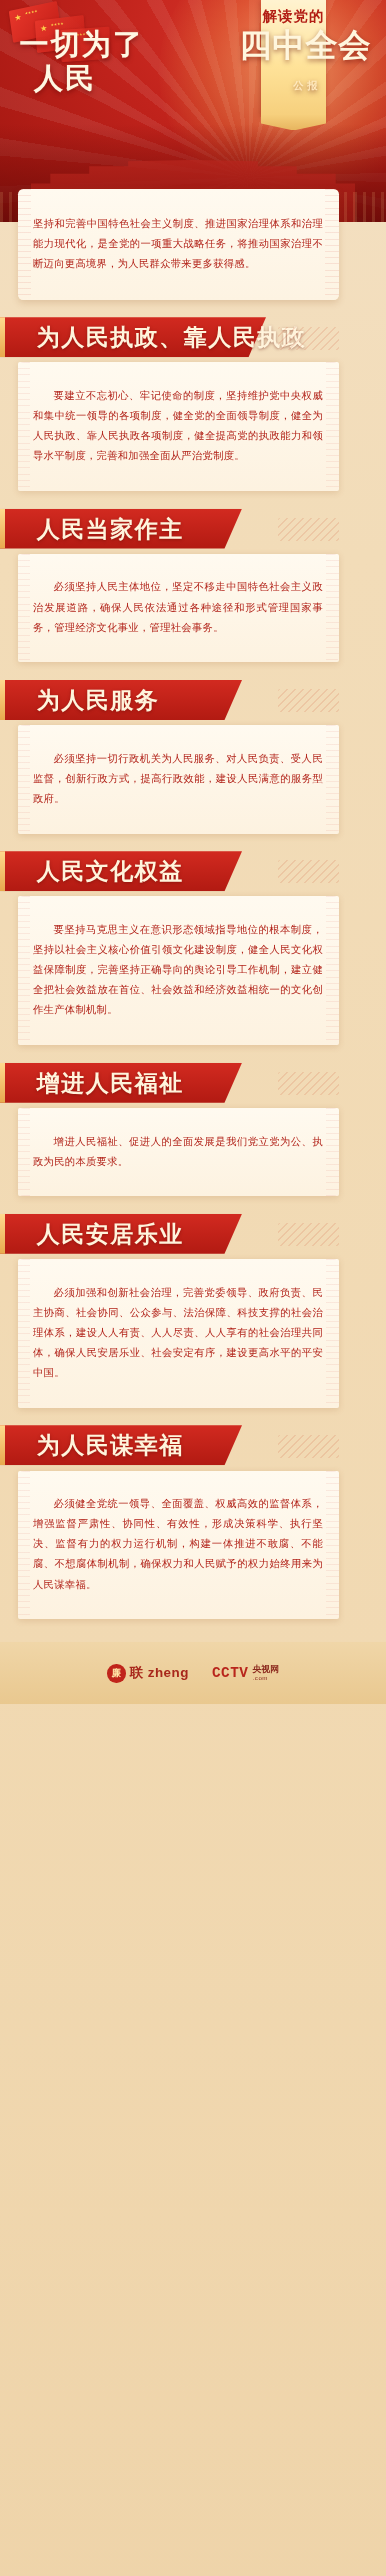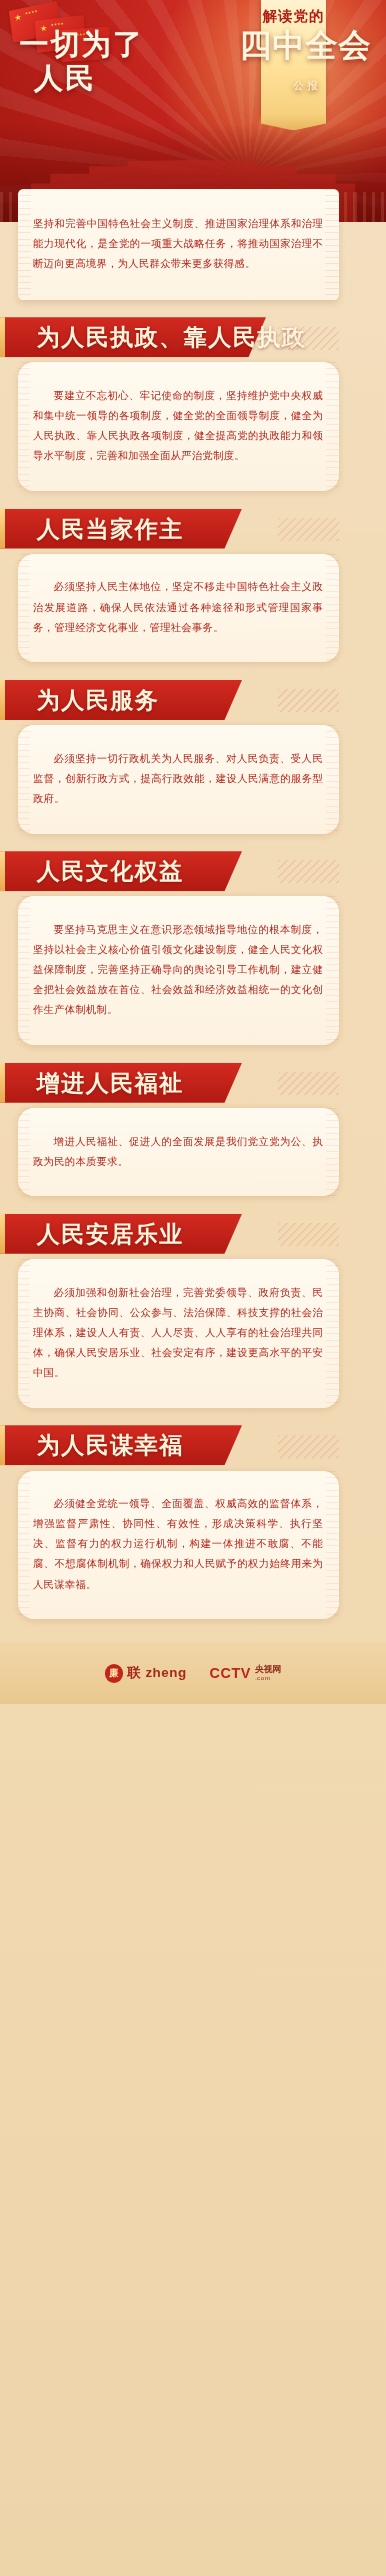--- a/index.html
+++ b/index.html
@@ -269,7 +269,7 @@
   .sec-card {
     margin-top: 5.2px;
     background: linear-gradient(180deg, #fffaf0 0%, #fdf2e0 100%);
-    border-radius: 16px;
+    border-radius: 2px;
     box-shadow: 0 1.5px 6.2px rgba(150,80,30,.16);
     padding: 13.4px 15.5px 14.4px 15.5px;
     box-sizing: border-box;

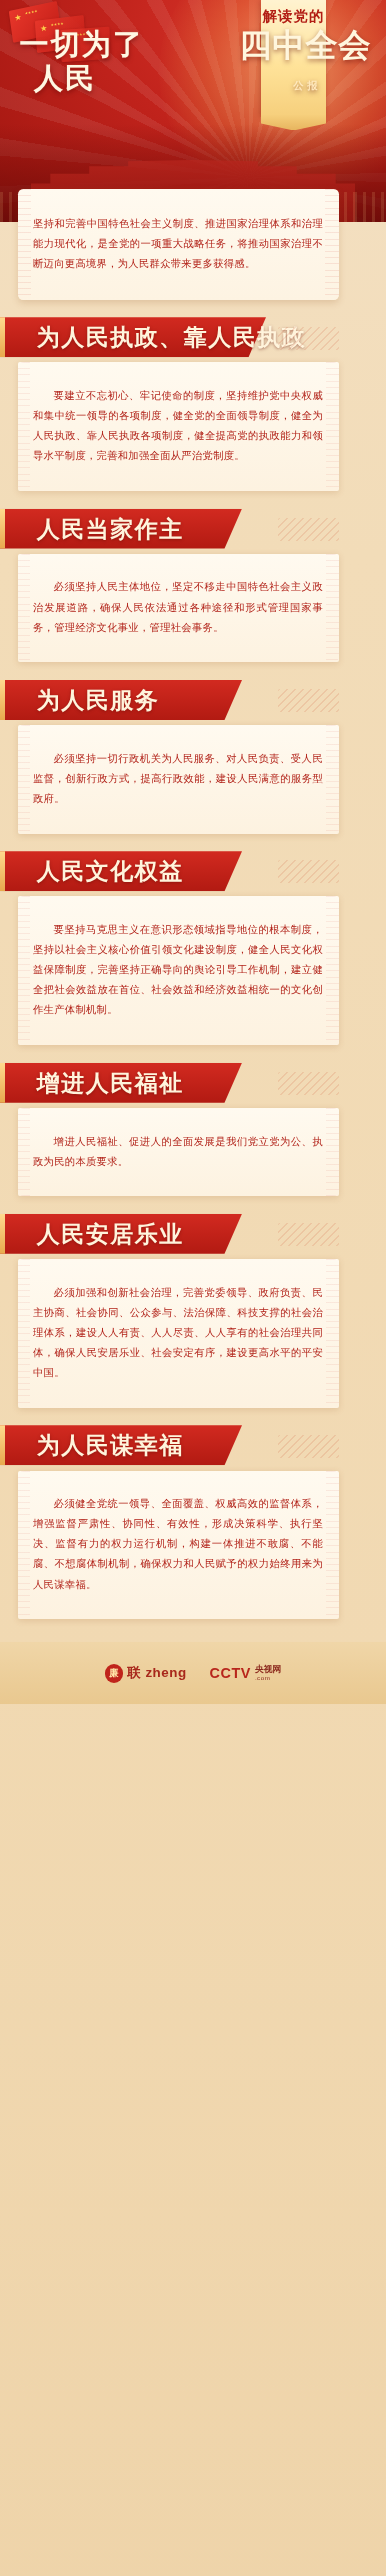--- a/index.html
+++ b/index.html
@@ -340,6 +340,7 @@
     font-size: 14.4px;
     font-weight: bold;
     letter-spacing: 0.5px;
+    font-family: Liberation Mono, monospace;
   }
   .logo-cctv .cn {
     color: #8c2a1e;

